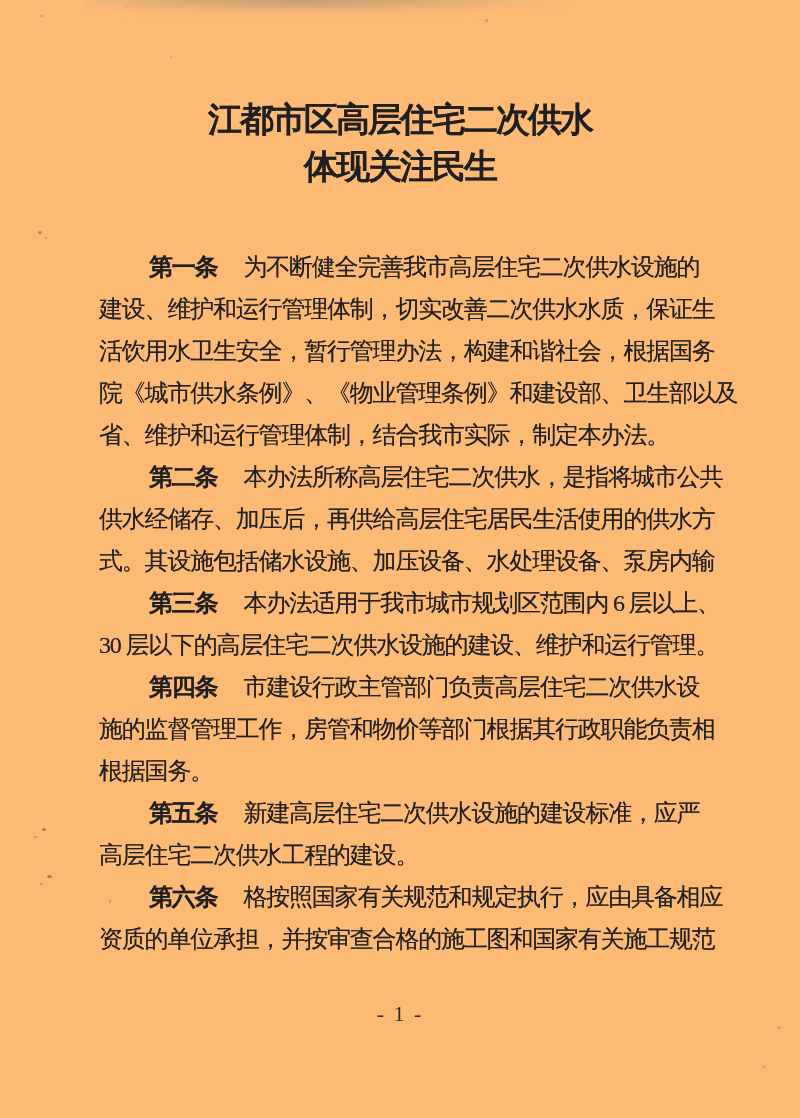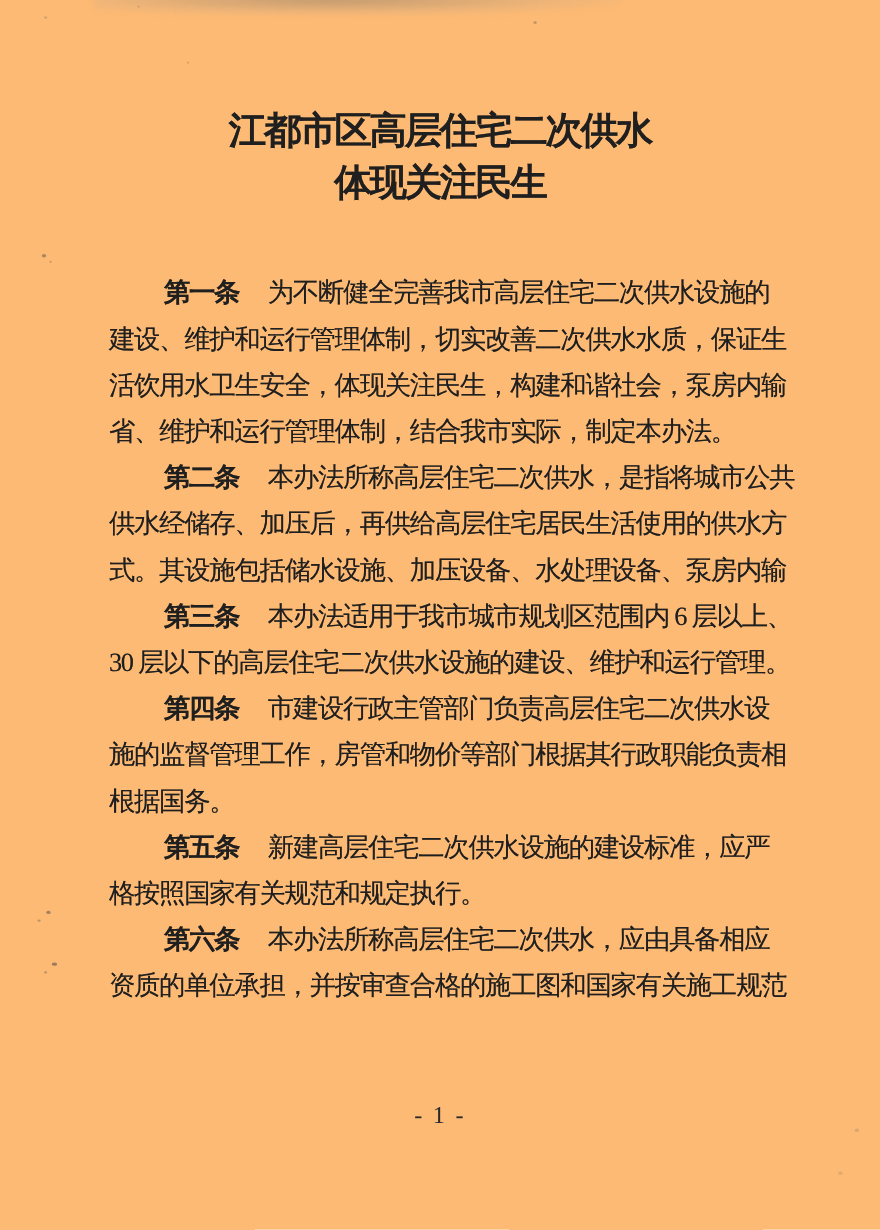--- a/index.html
+++ b/index.html
@@ -108,7 +108,7 @@
   <div class="doc-body">
     <div class="line indent"><span class="art">第一条</span><span>为不断健全完善我市高层住宅二次供水设施的</span></div>
     <div class="line">建设、维护和运行管理体制，切实改善二次供水水质，保证生</div>
-    <div class="line">活饮用水卫生安全，体现关注民生，构建和谐社会，泵房内输</div>
+    <div class="line">活饮用水卫生安全，暂行管理办法，构建和谐社会，根据国务</div>
     <div class="line">省、维护和运行管理体制，结合我市实际，制定本办法。</div>
     <div class="line indent"><span class="art">第二条</span><span>本办法所称高层住宅二次供水，是指将城市公共</span></div>
     <div class="line">供水经储存、加压后，再供给高层住宅居民生活使用的供水方</div>

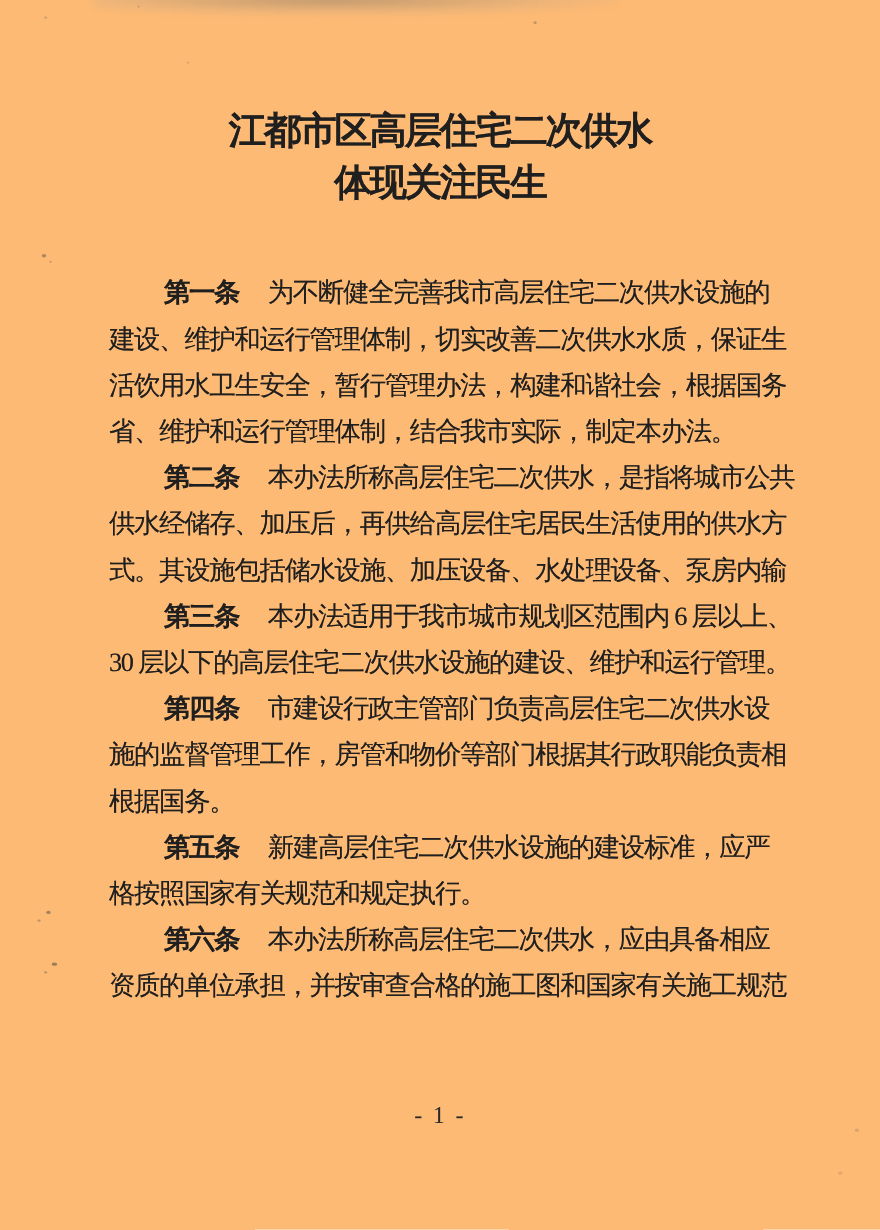--- a/index.html
+++ b/index.html
@@ -109,6 +109,7 @@
     <div class="line indent"><span class="art">第一条</span><span>为不断健全完善我市高层住宅二次供水设施的</span></div>
     <div class="line">建设、维护和运行管理体制，切实改善二次供水水质，保证生</div>
     <div class="line">活饮用水卫生安全，暂行管理办法，构建和谐社会，根据国务</div>
+    <div class="line">院《城市供水条例》、《物业管理条例》和建设部、卫生部以及</div>
     <div class="line">省、维护和运行管理体制，结合我市实际，制定本办法。</div>
     <div class="line indent"><span class="art">第二条</span><span>本办法所称高层住宅二次供水，是指将城市公共</span></div>
     <div class="line">供水经储存、加压后，再供给高层住宅居民生活使用的供水方</div>

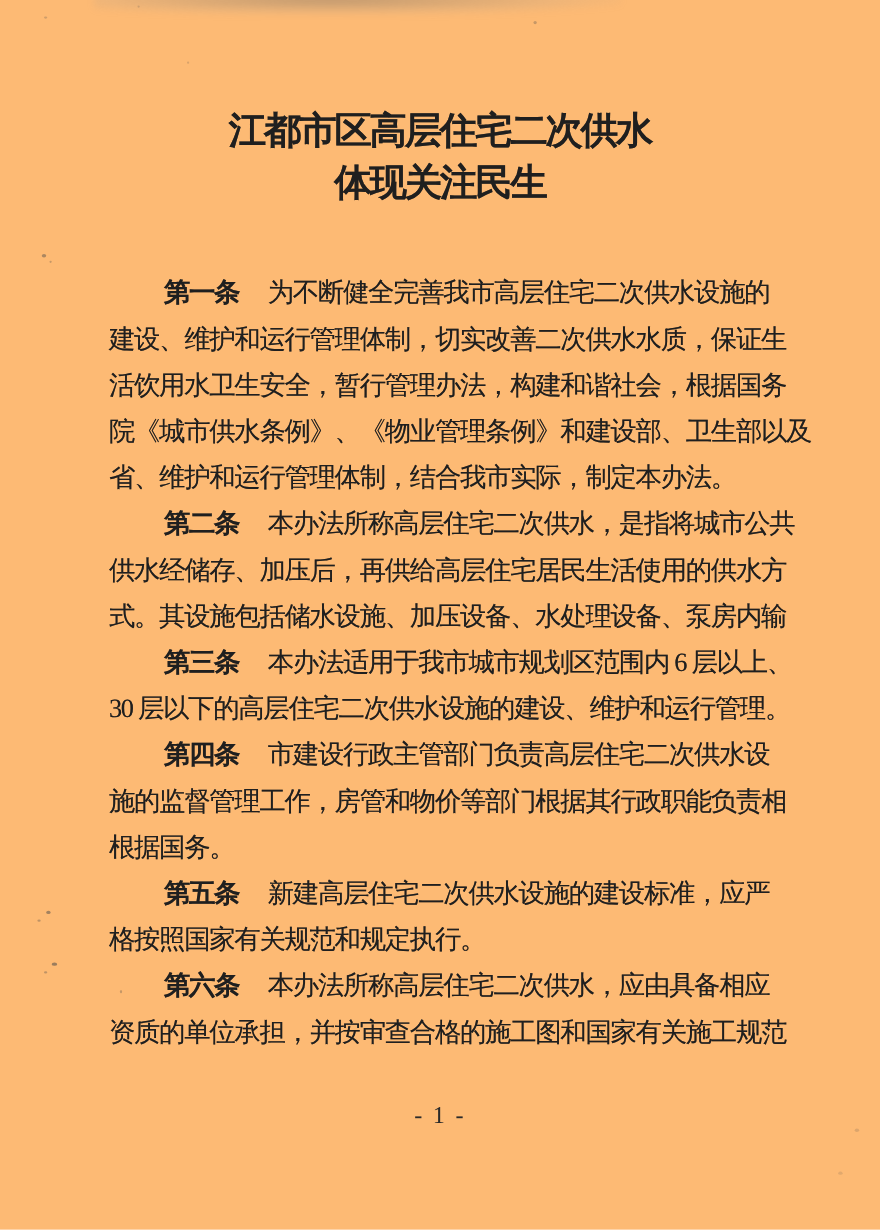--- a/index.html
+++ b/index.html
@@ -120,7 +120,7 @@
     <div class="line">施的监督管理工作，房管和物价等部门根据其行政职能负责相</div>
     <div class="line">根据国务。</div>
     <div class="line indent"><span class="art">第五条</span><span>新建高层住宅二次供水设施的建设标准，应严</span></div>
-    <div class="line">格按照国家有关规范和规定执行。</div>
+    <div class="line">高层住宅二次供水工程的建设。</div>
     <div class="line indent"><span class="art">第六条</span><span>本办法所称高层住宅二次供水，应由具备相应</span></div>
     <div class="line">资质的单位承担，并按审查合格的施工图和国家有关施工规范</div>
   </div>

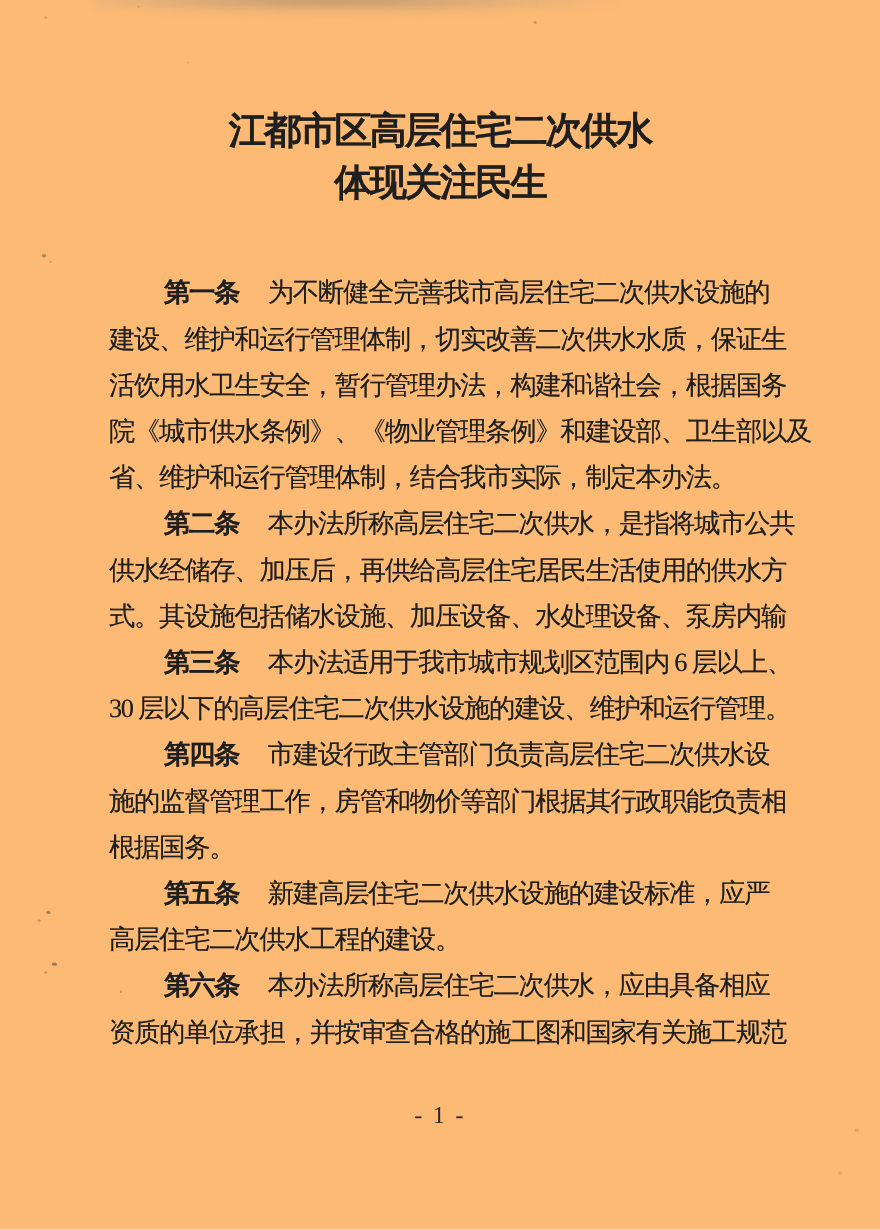--- a/index.html
+++ b/index.html
@@ -121,7 +121,7 @@
     <div class="line">根据国务。</div>
     <div class="line indent"><span class="art">第五条</span><span>新建高层住宅二次供水设施的建设标准，应严</span></div>
     <div class="line">高层住宅二次供水工程的建设。</div>
-    <div class="line indent"><span class="art">第六条</span><span>本办法所称高层住宅二次供水，应由具备相应</span></div>
+    <div class="line indent"><span class="art">第六条</span><span>格按照国家有关规范和规定执行，应由具备相应</span></div>
     <div class="line">资质的单位承担，并按审查合格的施工图和国家有关施工规范</div>
   </div>
 

